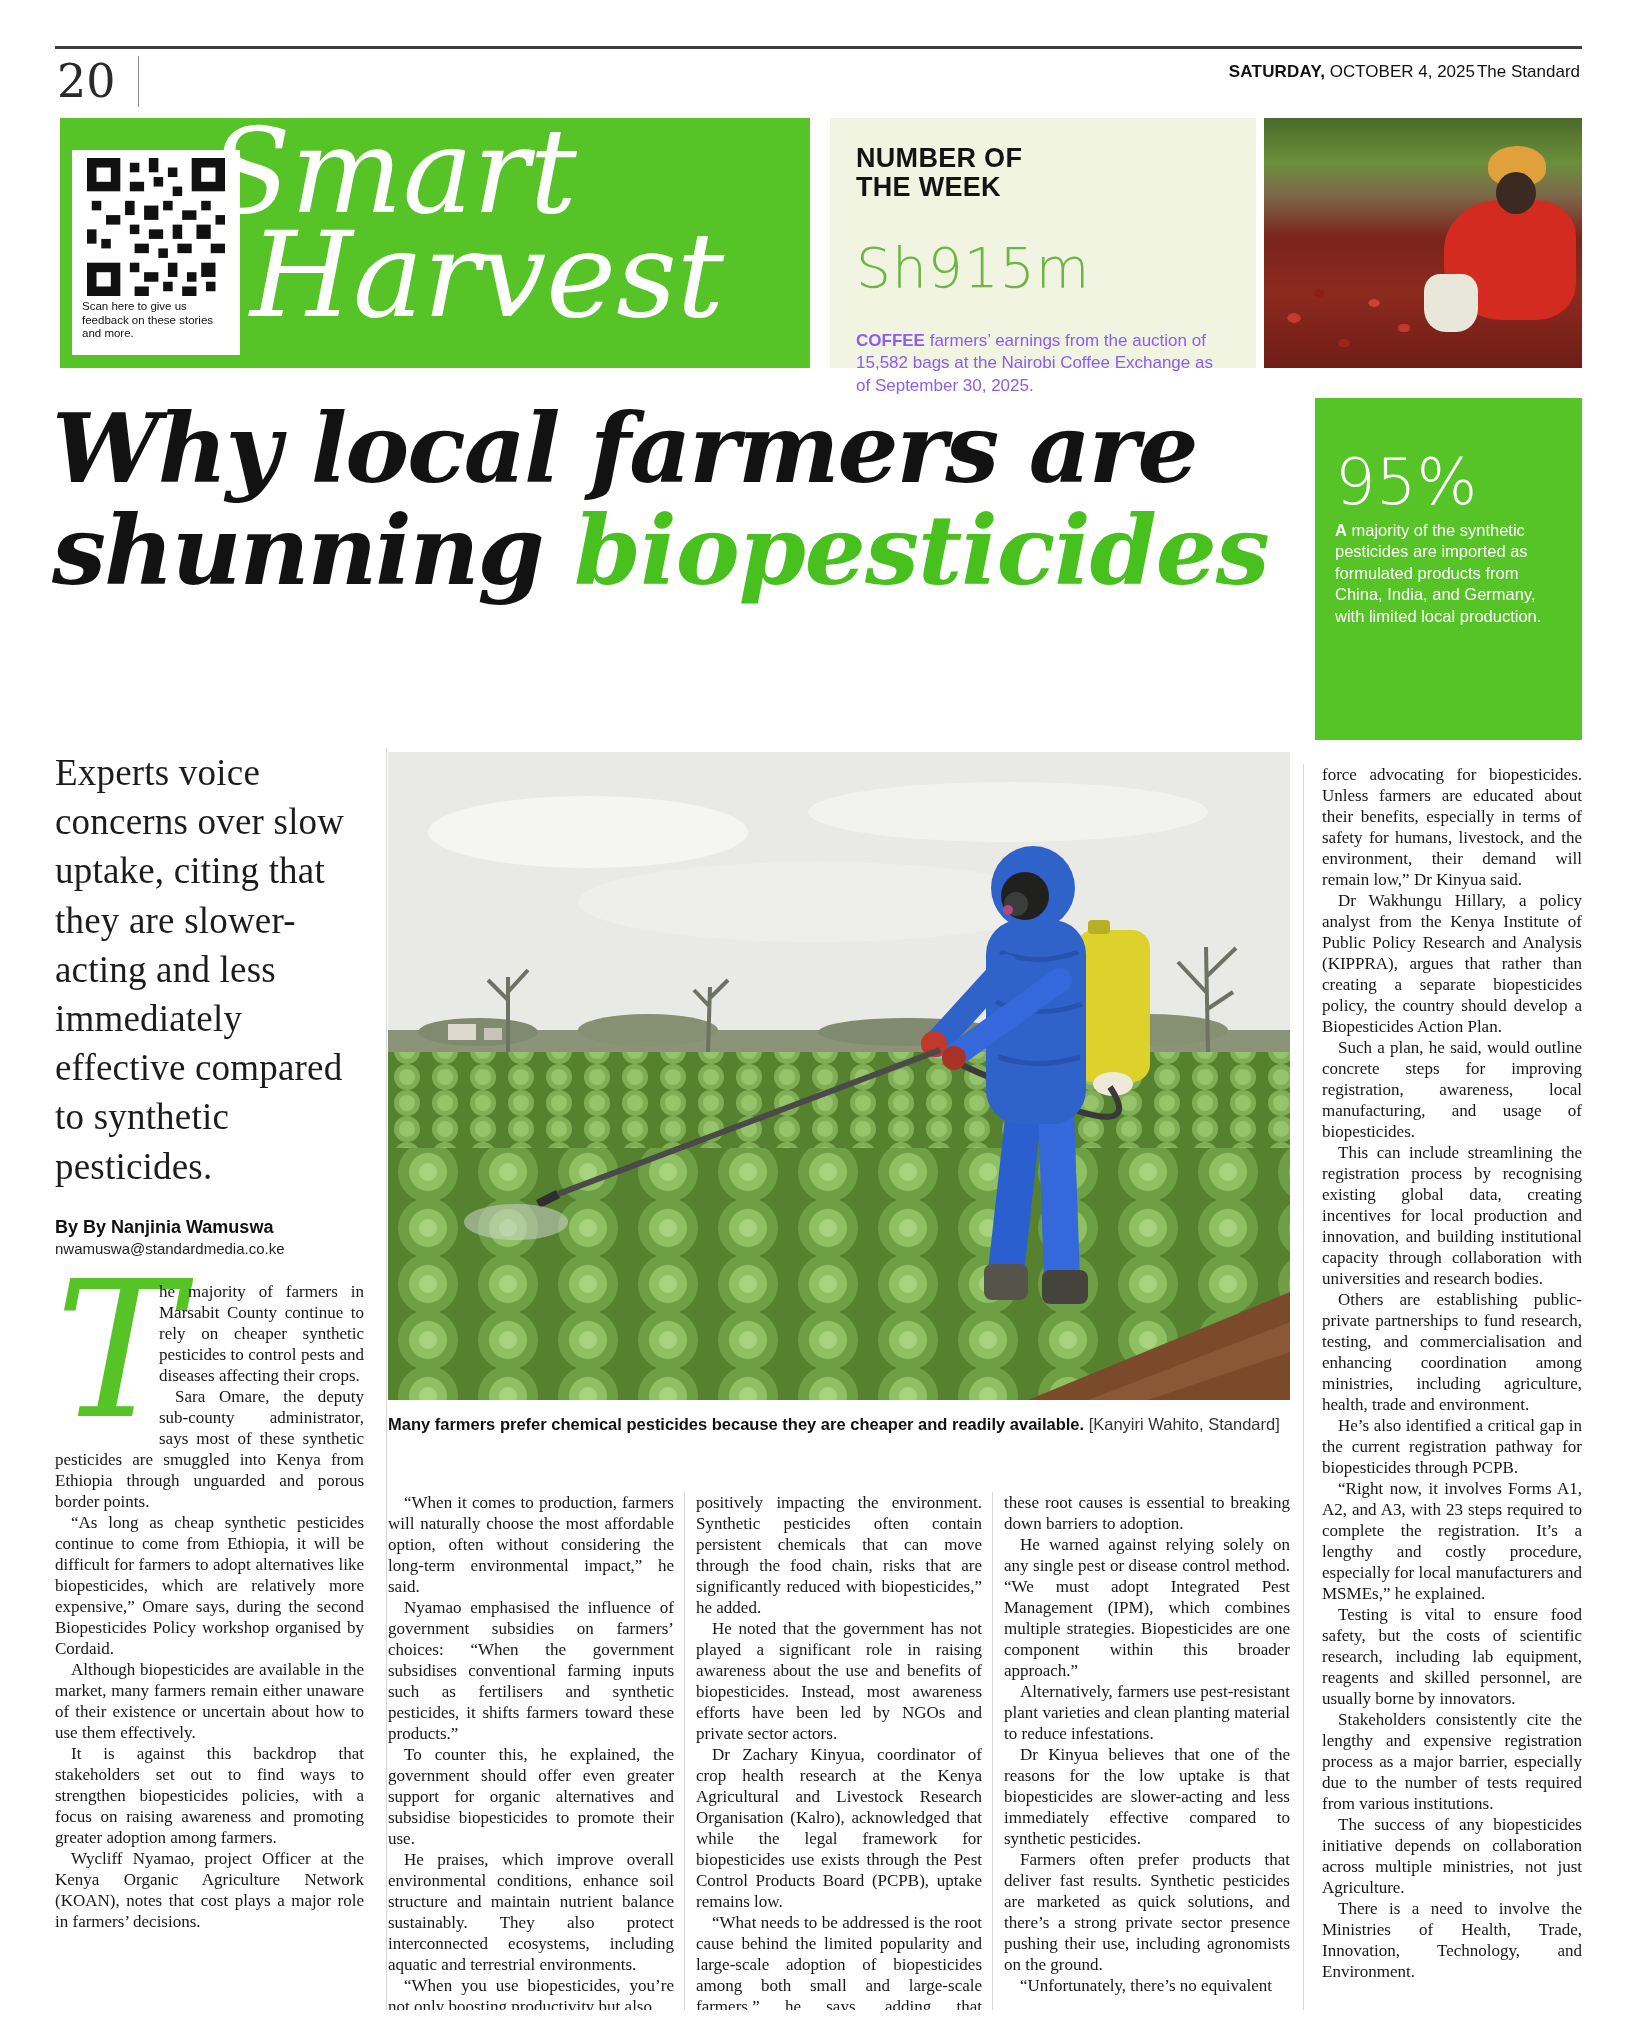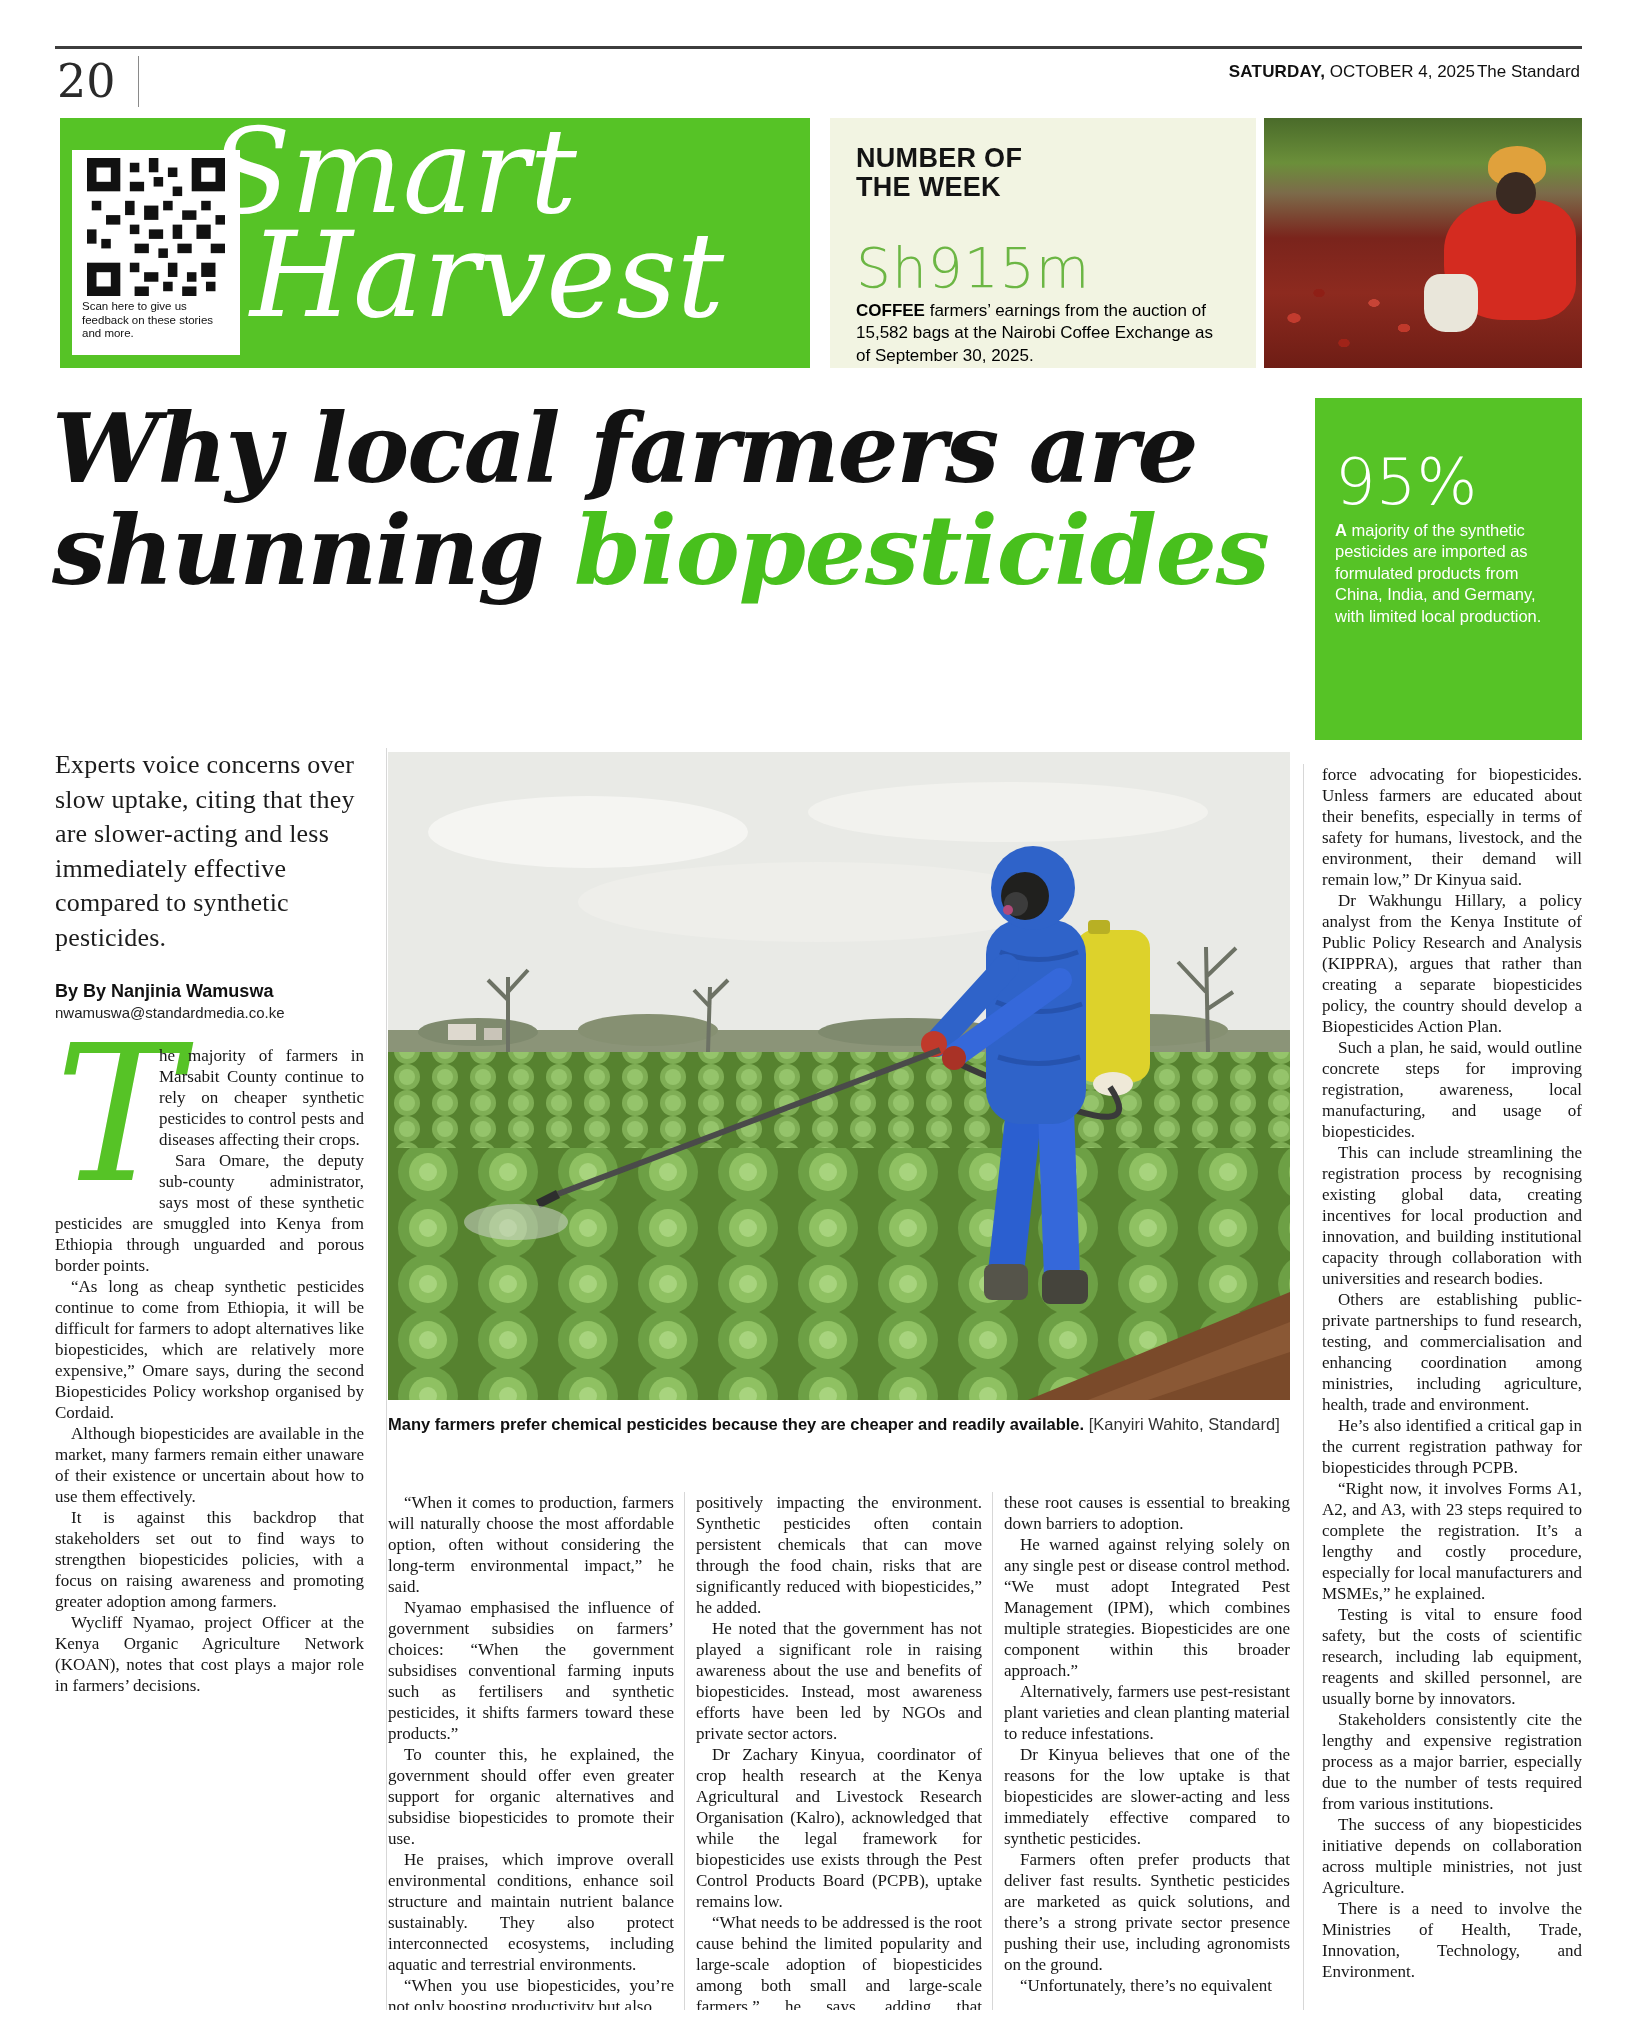--- a/index.html
+++ b/index.html
@@ -27,7 +27,7 @@
   .now-box { position:absolute; left:830px; top:118px; width:426px; height:250px; background:#f2f4e2; padding:26px 26px 0 26px; font-family:"Liberation Sans", sans-serif; }
   .now-label { font-size:27px; font-weight:bold; color:#141414; line-height:1.08; letter-spacing:.3px; }
   .now-value { margin-top:34px; font-family:"DejaVu Sans", sans-serif; font-weight:200; font-size:55px; color:#6cb644; letter-spacing:1px; }
-  .now-desc { margin-top:0; font-size:17px; line-height:1.3; color:#000000; }
+  .now-desc { margin-top:30px; font-size:17px; line-height:1.3; color:#8b5cf6; }
   .now-desc .b { font-weight:bold; }
   .coffee-photo { position:absolute; left:1264px; top:118px; width:318px; height:250px; overflow:hidden;
     background:

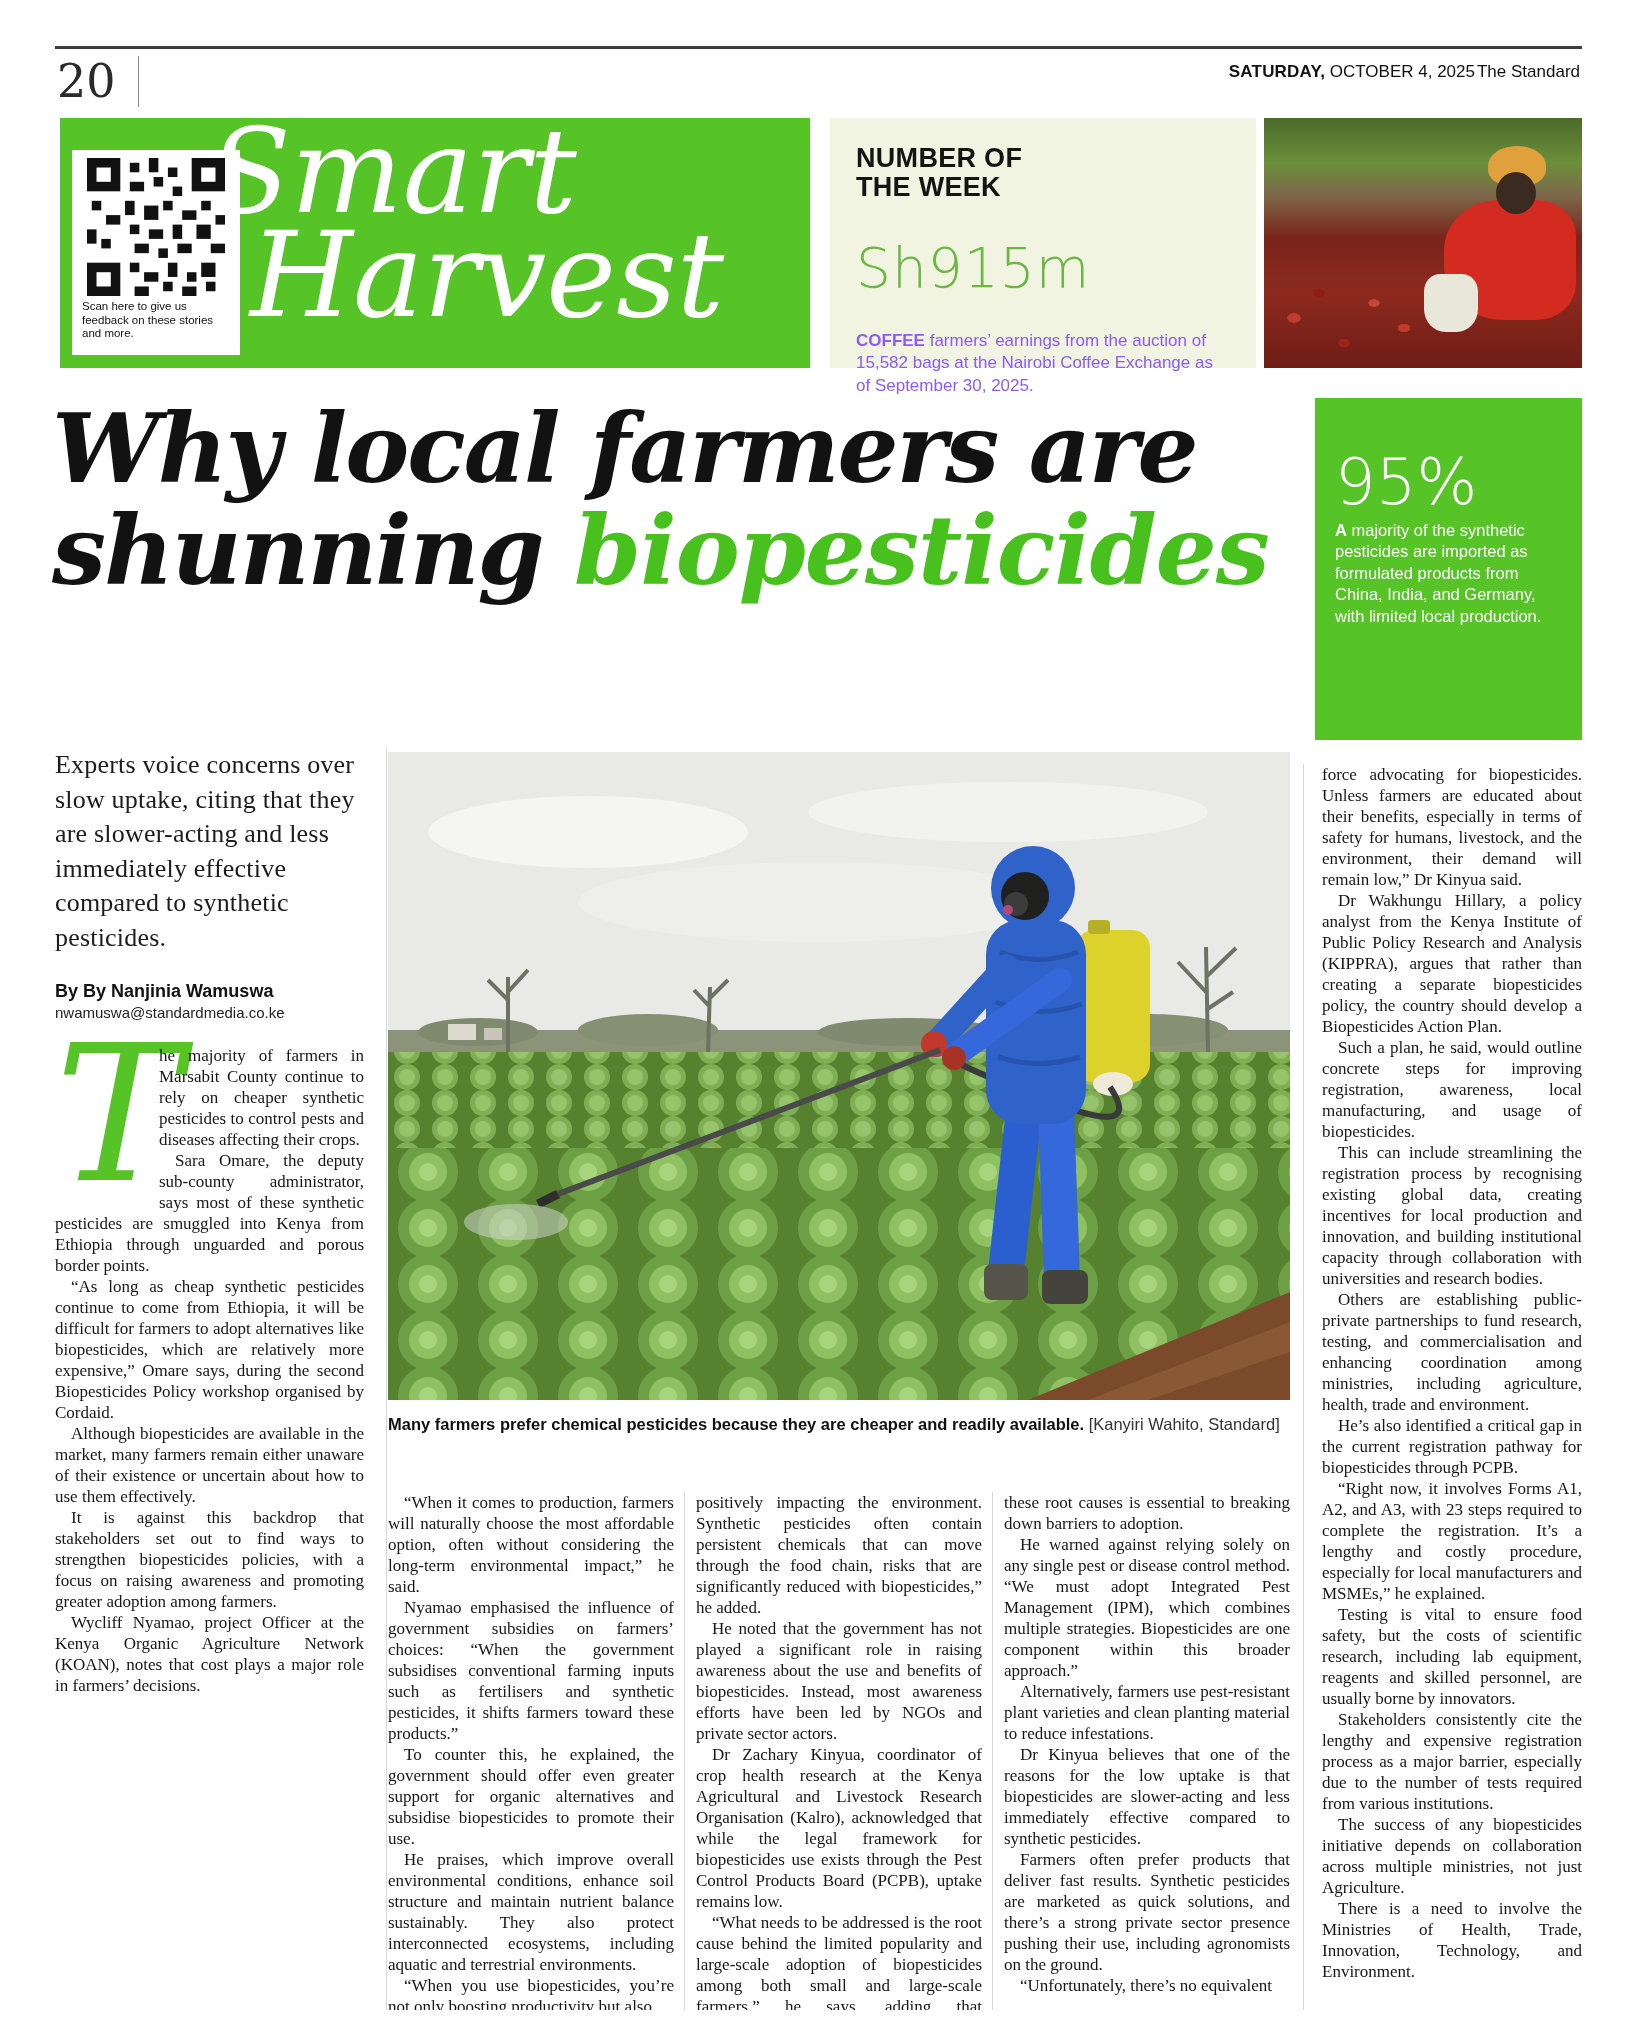--- a/index.html
+++ b/index.html
@@ -52,7 +52,7 @@
   .stat-text .b { font-weight:bold; }
   
   .left-col { position:absolute; left:55px; top:748px; width:332px; height:1262px; padding-right:22px; border-right:1px solid #d7d7d7; overflow:hidden; }
-  .standfirst { font-size:26px; line-height:1.33; color:#1c1c1c; letter-spacing:.2px; }
+  .standfirst { font-size:37px; line-height:1.33; color:#1c1c1c; letter-spacing:.2px; }
   .byline { margin-top:26px; font-family:"Liberation Sans", sans-serif; }
   .byline .name { font-weight:bold; font-size:18px; color:#111; }
   .byline .email { font-size:15px; color:#222; margin-top:2px; }

